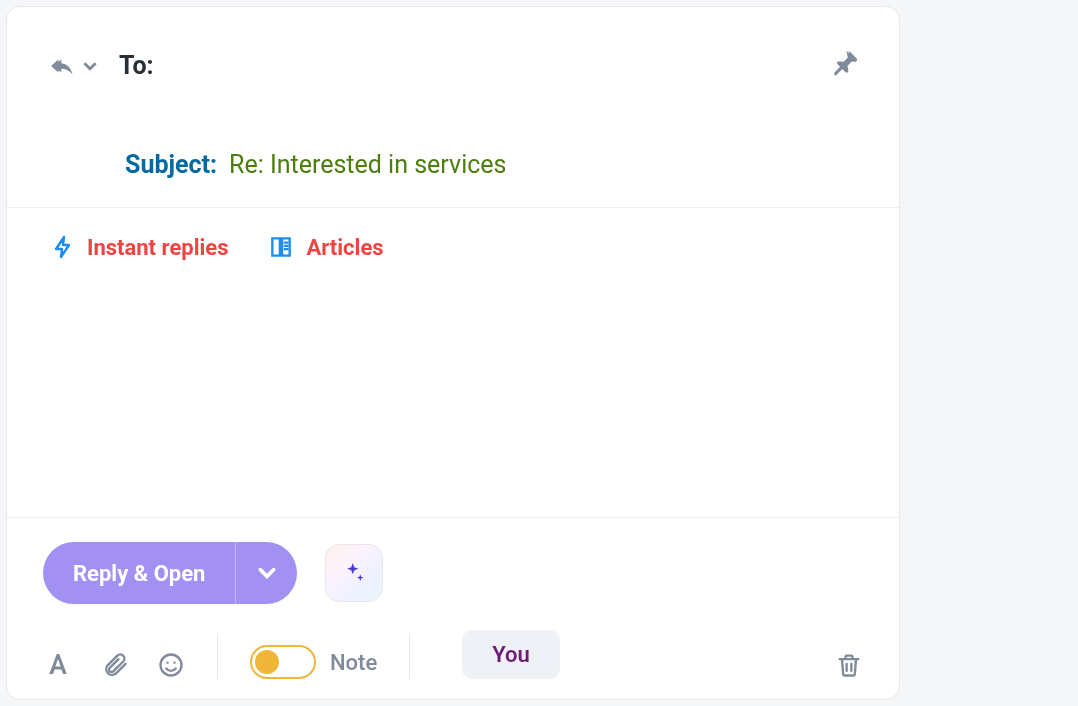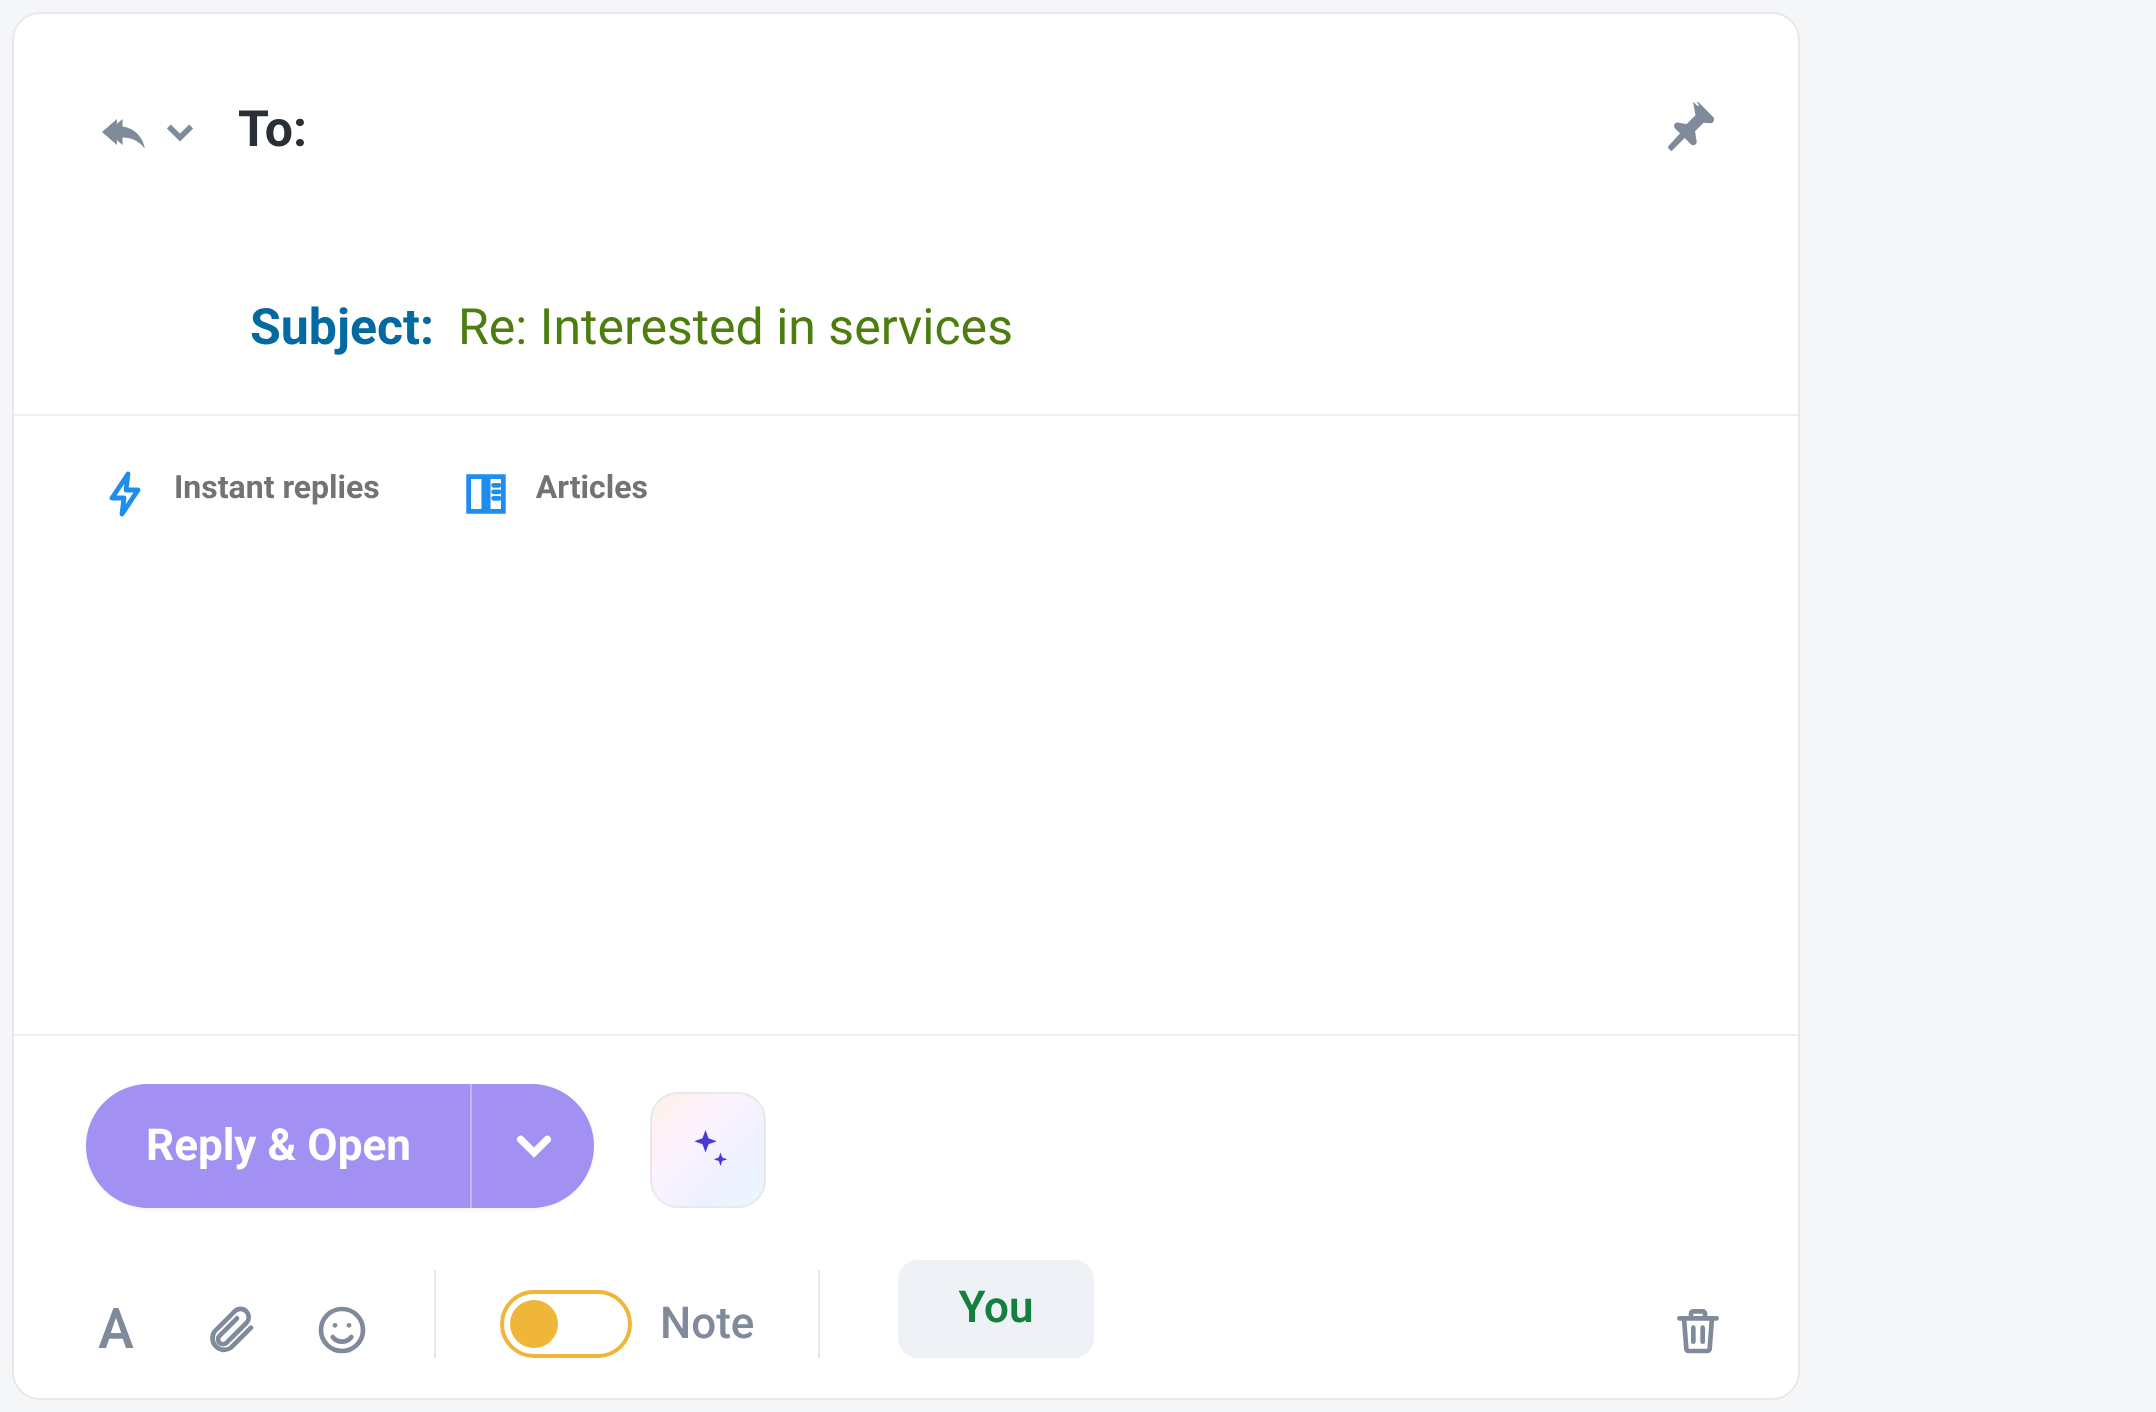--- a/index.html
+++ b/index.html
@@ -83,11 +83,11 @@
   }
   .qa-btn {
     display: inline-flex;
-    align-items: flex-start;
+    align-items: flex-end;
     gap: 12px;
-    color: #737373;
+    color: #ef4444;
     font-weight: 700;
-    font-size: 16px;
+    font-size: 22px;
     cursor: pointer;
   }
   .qa-btn svg { flex: 0 0 auto; }

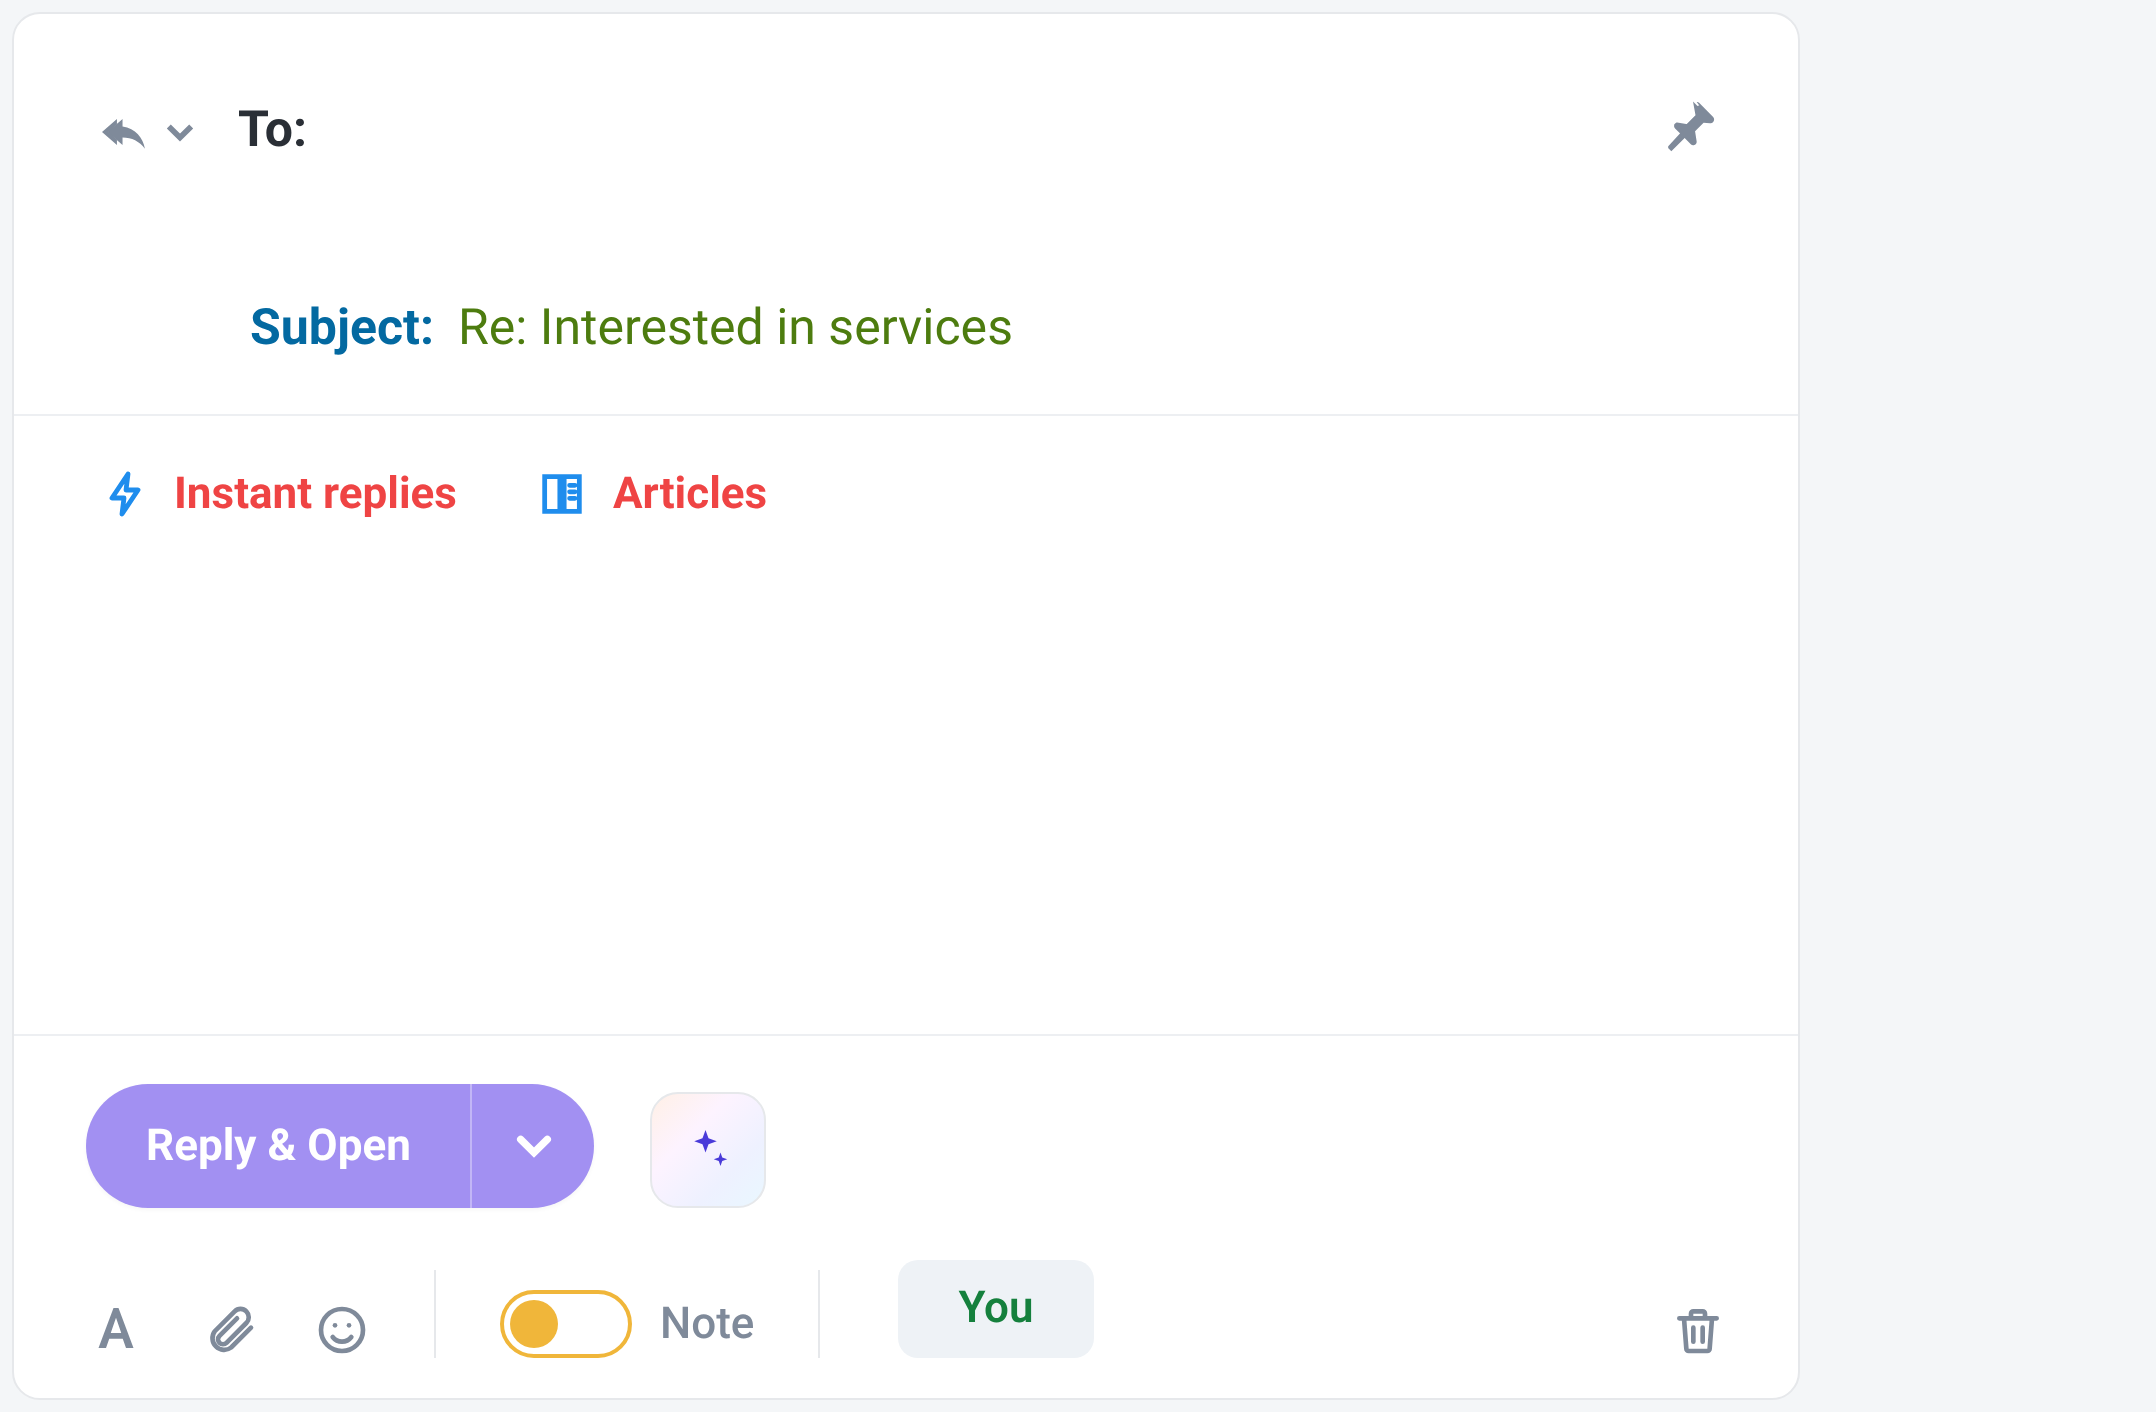--- a/index.html
+++ b/index.html
@@ -104,7 +104,7 @@
   }
   .footer-top {
     display: flex;
-    align-items: flex-end;
+    align-items: center;
     gap: 28px;
     margin-bottom: 26px;
   }

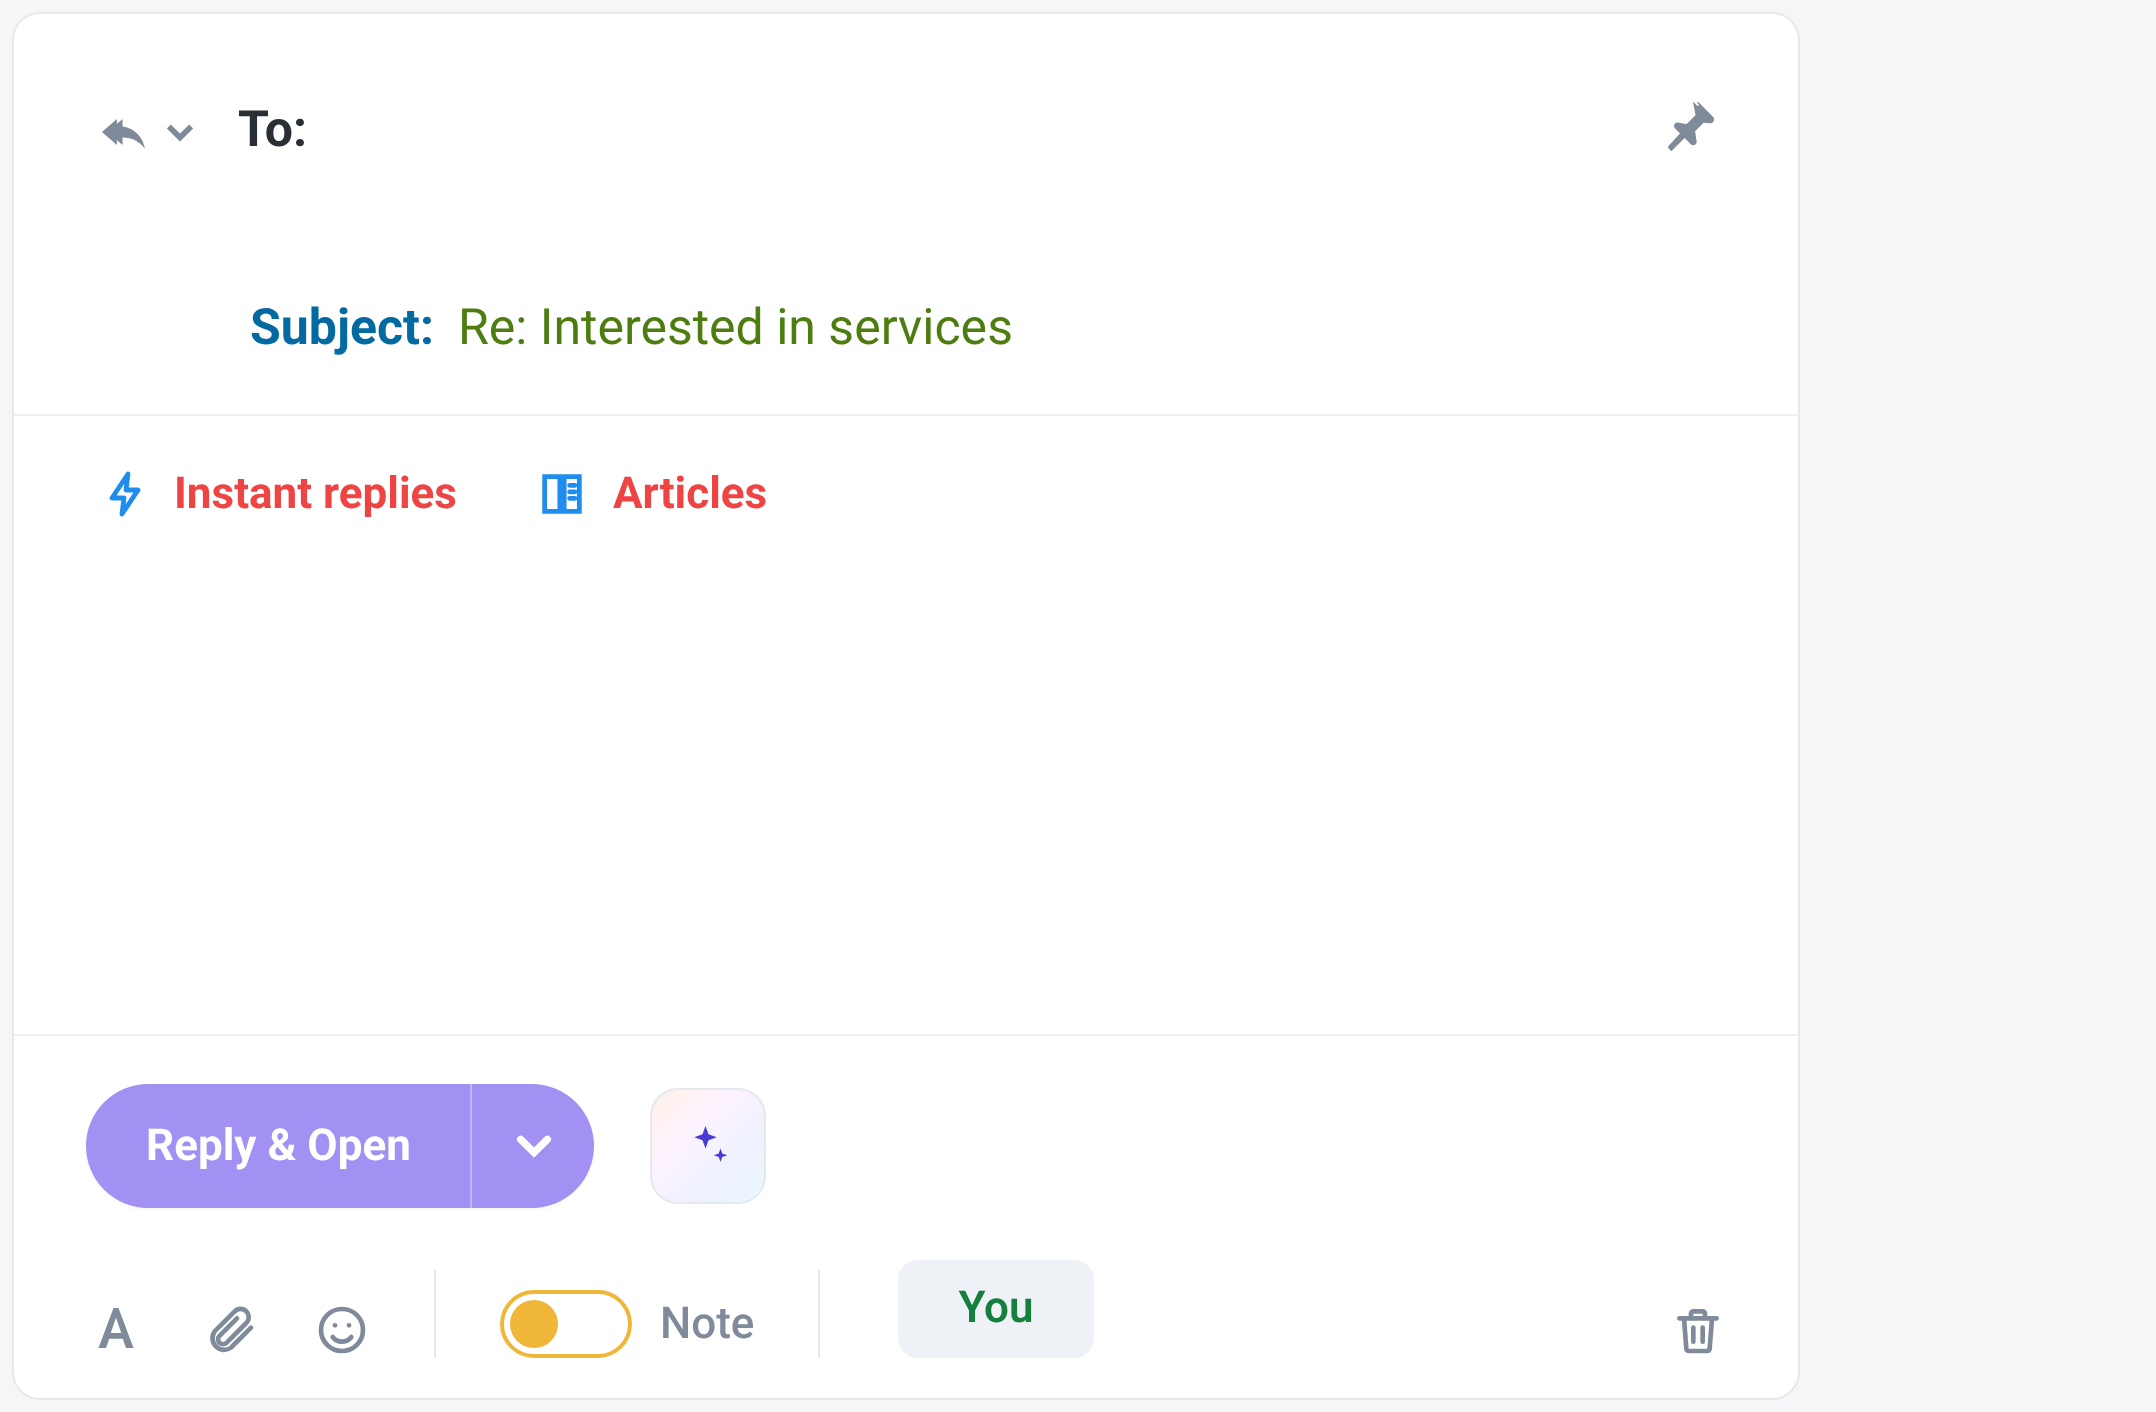--- a/index.html
+++ b/index.html
@@ -192,9 +192,9 @@
     font-weight: 500;
   }
   .you-btn {
-    margin-left: 7px;
+    margin-left: 20px;
     background: #eef2f6;
-    color: #15803d;
+    color: #701a75;
     font-weight: 600;
     font-size: 22px;
     padding: 12px 30px;

